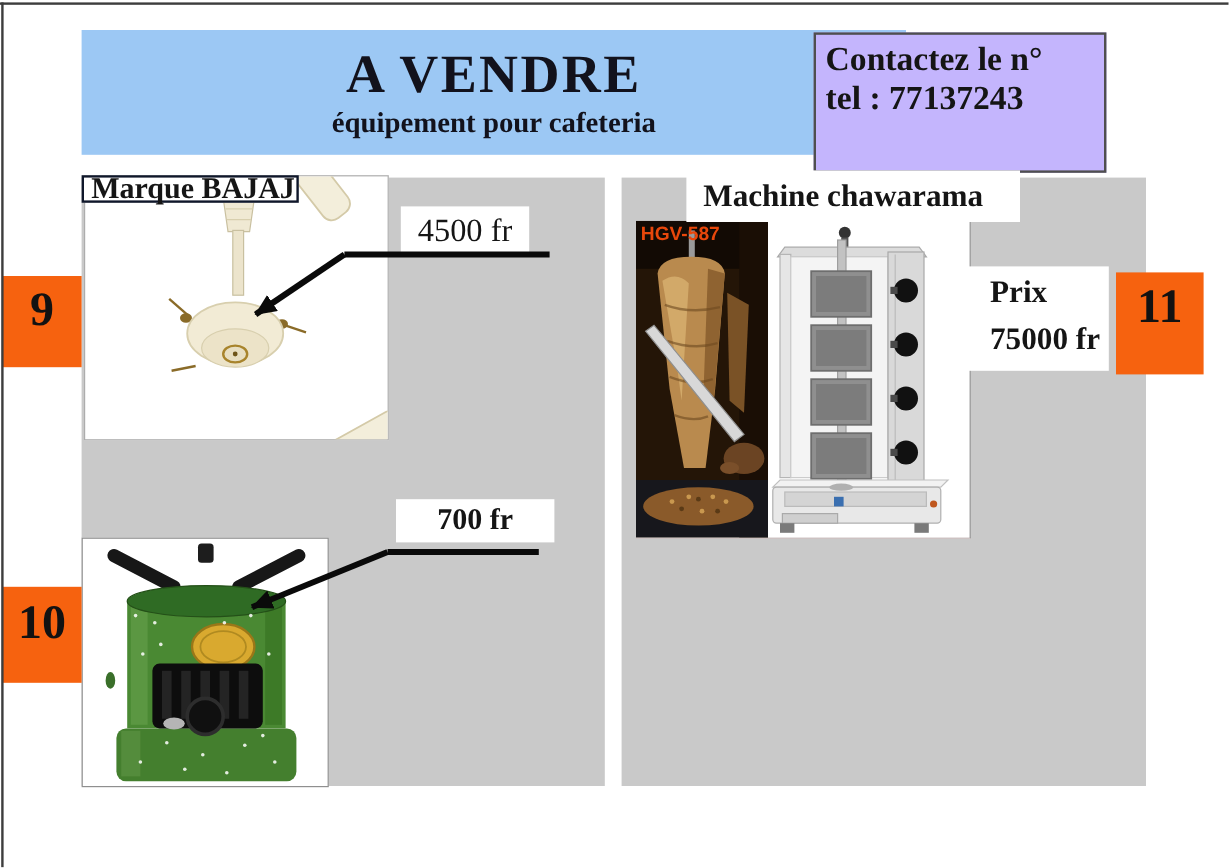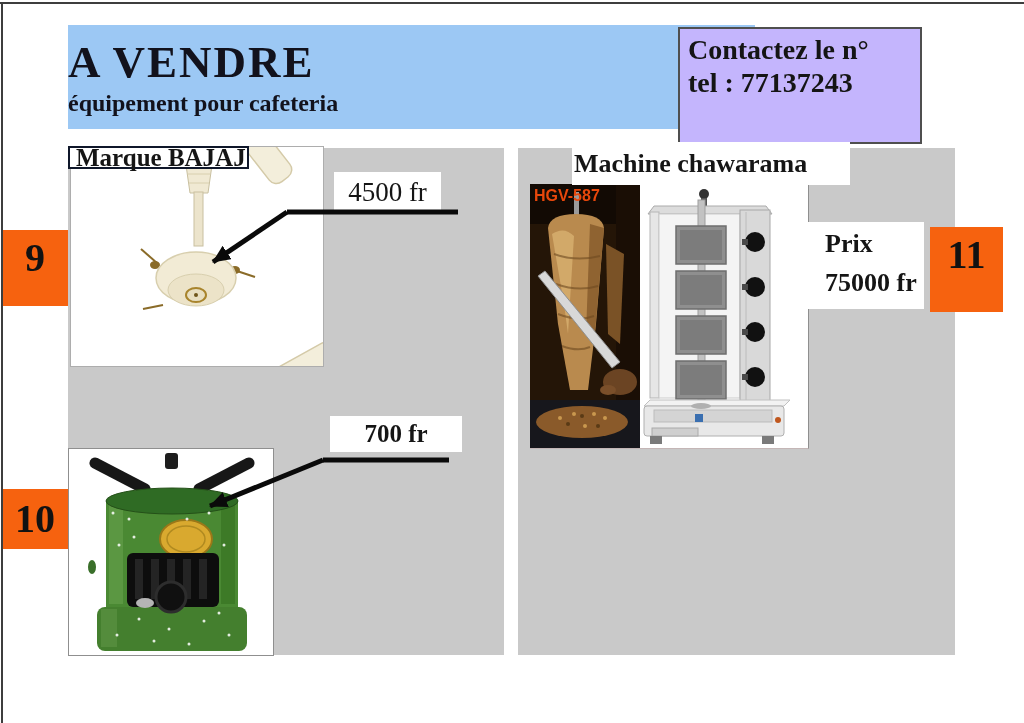--- a/index.html
+++ b/index.html
@@ -11,7 +11,7 @@
 
   
   .header-box{left:68px;top:25px;width:687px;height:104px;background:#9CC8F4;
-rder:1px solid #46546b;display:flex;flex-direction:column;align-items:flex-start;
+rder:1px solid #46546b;display:flex;flex-direction:column;align-items:center;
               justify-content:center;z-index:3;}
   .header-title{font-size:45px;font-weight:bold;letter-spacing:2px;line-height:1;color:#12121c;}
   .header-subtitle{font-size:24px;font-weight:bold;margin-top:6px;line-height:1;color:#12121c;}

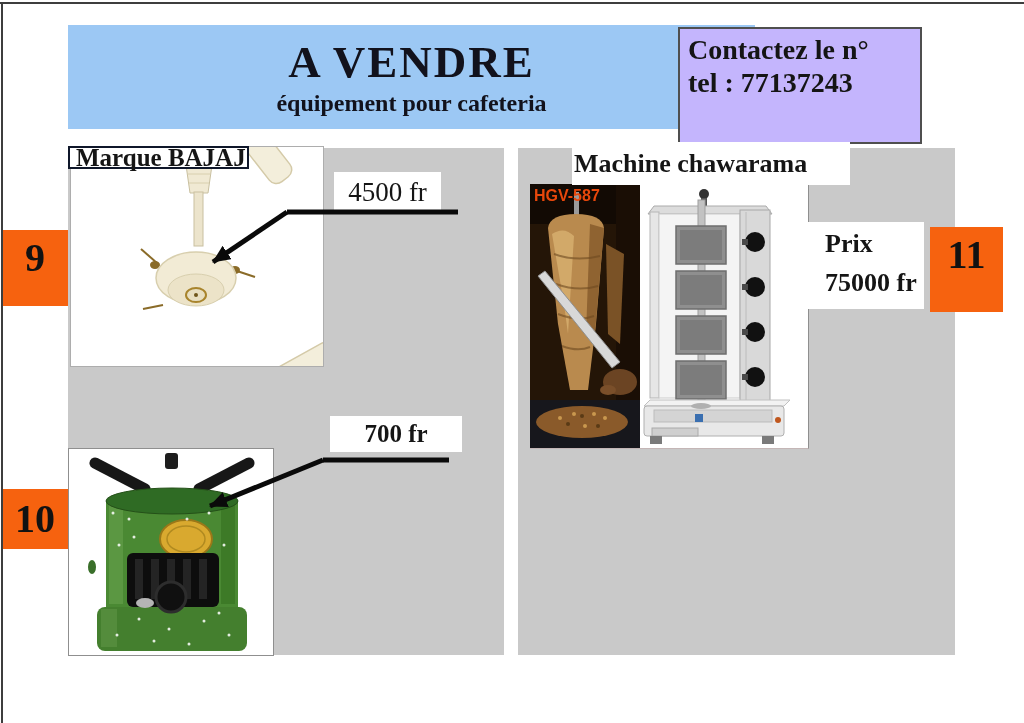--- a/index.html
+++ b/index.html
@@ -38,7 +38,7 @@
 
   
   .machine-label{left:572px;top:142px;width:278px;height:43px;background:#fff;display:flex;
-                 align-items:center;padding-left:2px;box-sizing:border-box;z-index:3;}
+                 align-items:center;padding-left:14px;box-sizing:border-box;z-index:3;}
   .machine-label span{font-size:26px;font-weight:bold;}
   .machine-image{left:530px;top:184px;width:278px;height:264px;background:#ffffff;
                  border-right:1px solid #8f8f8f;border-bottom:1px solid #c4b6b6;z-index:2;}

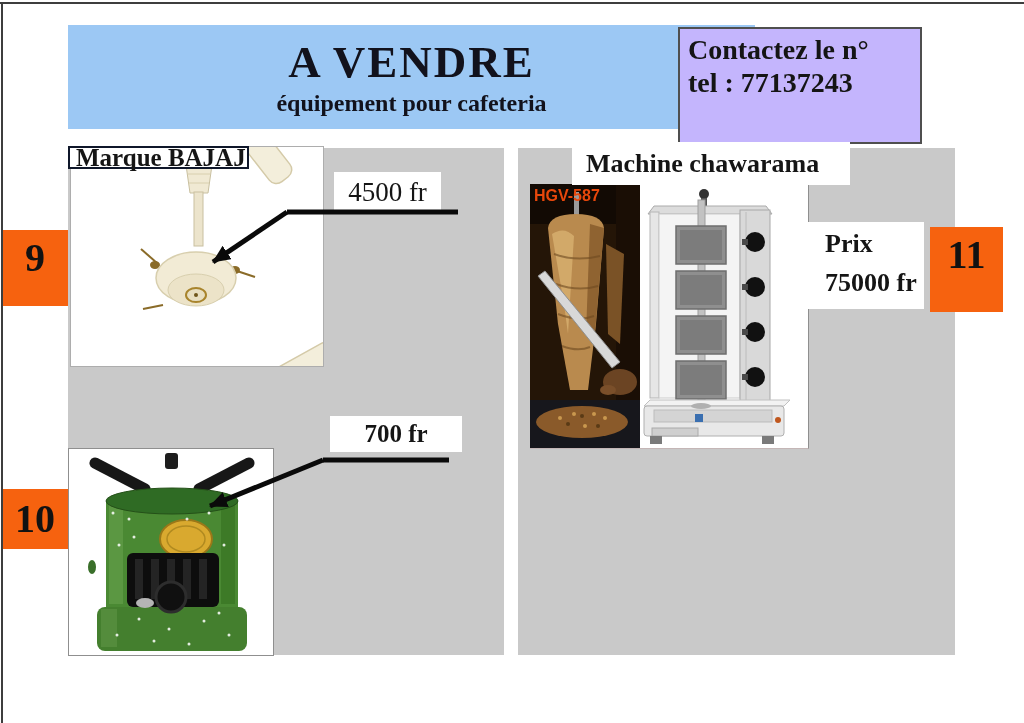--- a/index.html
+++ b/index.html
@@ -52,7 +52,7 @@
   .tag{background:#F6620F;color:#121212;display:flex;justify-content:center;
        align-items:flex-start;font-weight:bold;line-height:1;z-index:5;}
   .tag-9{left:2px;top:230px;width:66px;height:76px;font-size:40px;padding-top:8px;box-sizing:border-box;}
-  .tag-10{left:2px;top:489px;width:66px;height:60px;font-size:40px;padding-top:10px;box-sizing:border-box;}
+  .tag-10{left:2px;top:489px;width:66px;height:80px;font-size:40px;padding-top:10px;box-sizing:border-box;}
   .tag-11{left:930px;top:227px;width:73px;height:85px;font-size:40px;padding-top:8px;box-sizing:border-box;}
 
   .arrow-svg{z-index:4;overflow:visible;}

